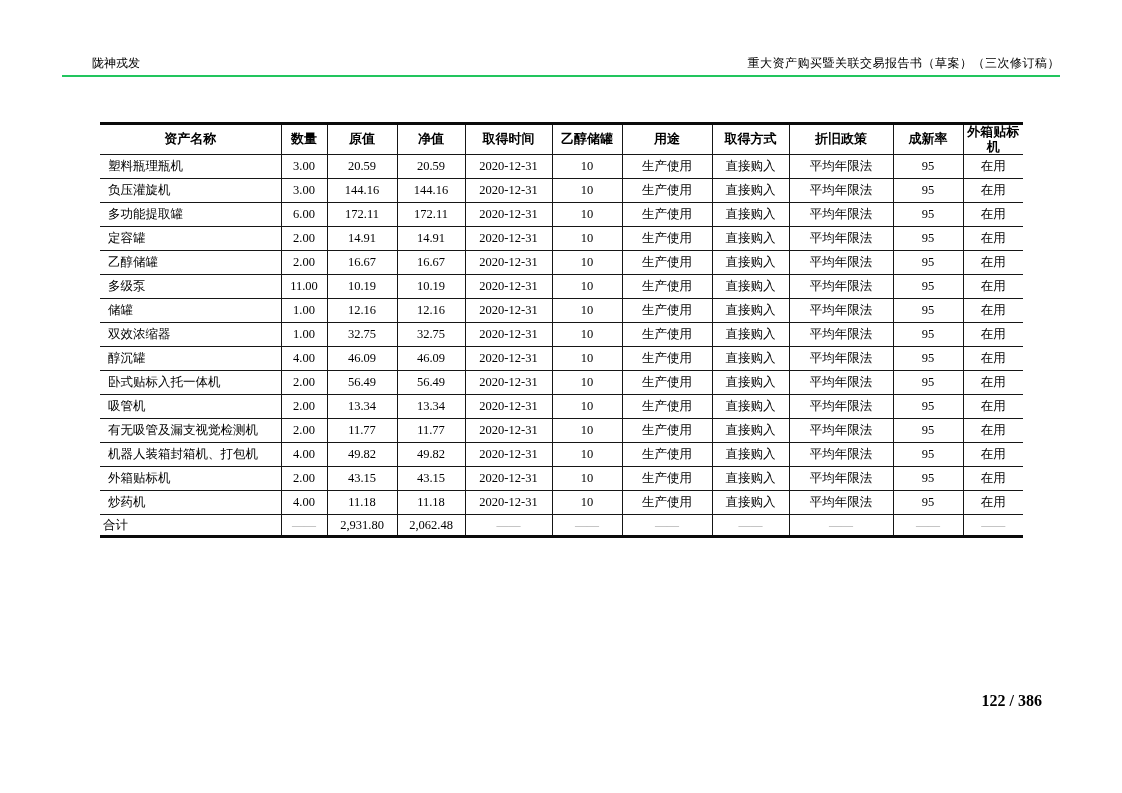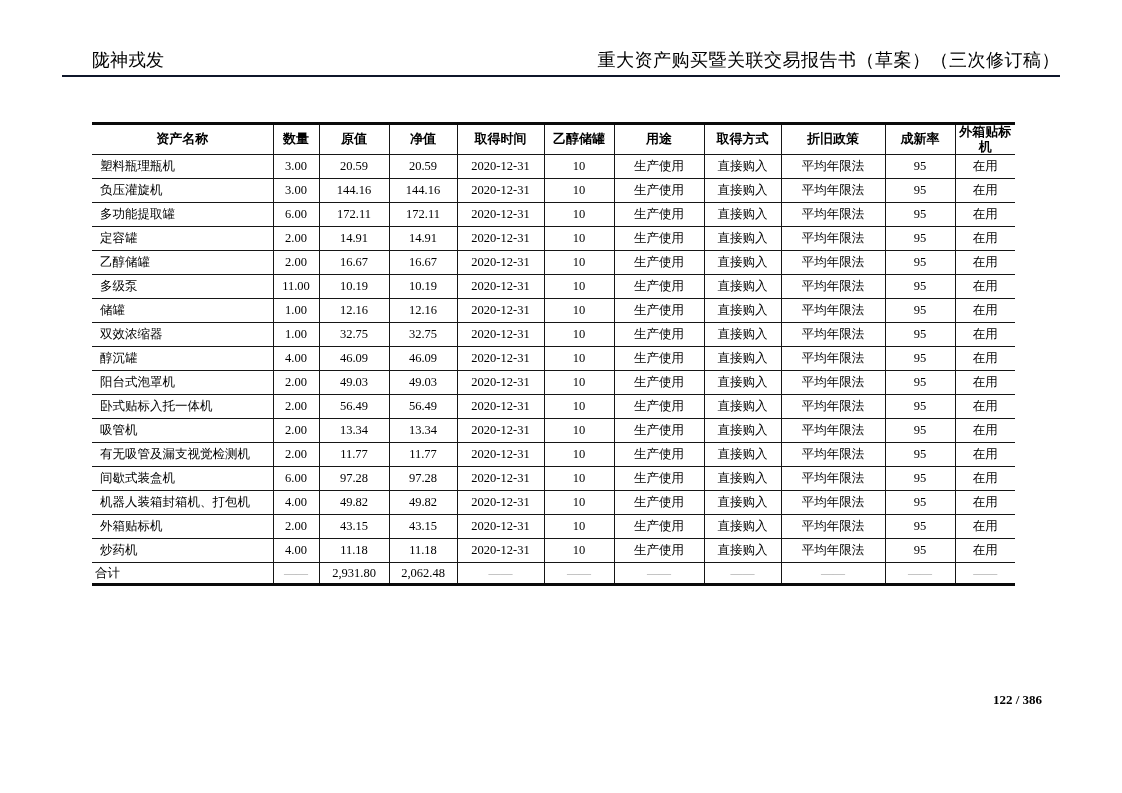--- a/index.html
+++ b/index.html
@@ -23,11 +23,11 @@
     top: 50px;
     width: 998px;
     height: 22px;
-    border-bottom: 2px solid #0f172a;
+    border-bottom: 2px solid #22c55e;
     display: flex;
     justify-content: space-between;
     align-items: flex-end;
-    font-size: 18px;
+    font-size: 12px;
     padding-bottom: 3px;
     box-sizing: content-box;
   }

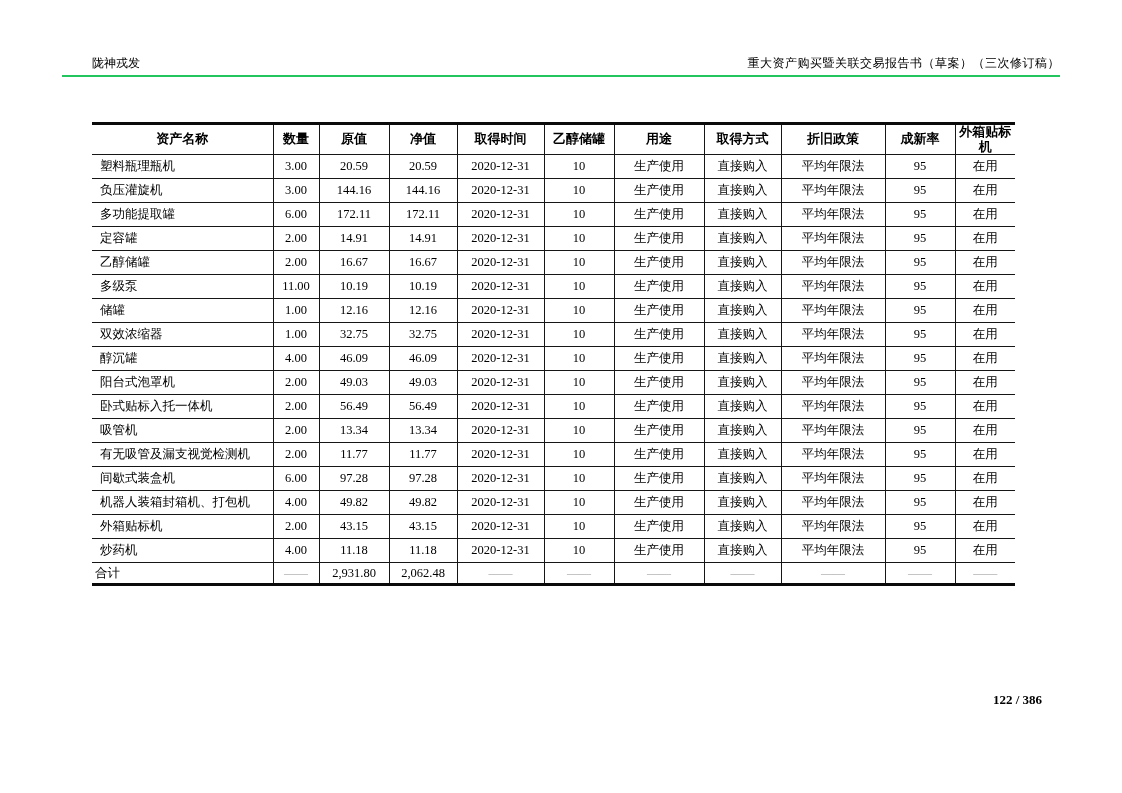--- a/index.html
+++ b/index.html
@@ -37,7 +37,7 @@
   
   table.asset-table {
     position: absolute;
-    left: 92px;
+    left: 100px;
     top: 122px;
     width: 923px;
     border-collapse: collapse;

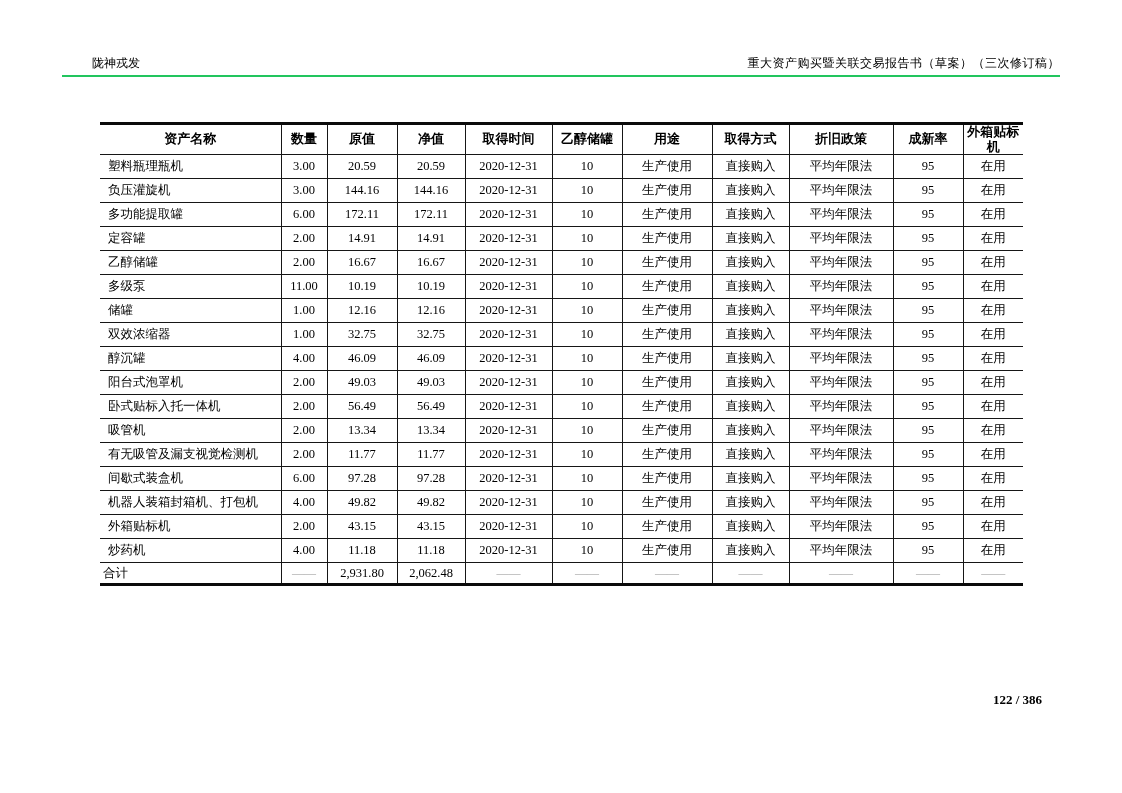--- a/index.html
+++ b/index.html
@@ -250,19 +250,6 @@
         <td>在用</td>
       </tr>
       <tr>
-        <td class="name">阳台式泡罩机</td>
-        <td>2.00</td>
-        <td>49.03</td>
-        <td>49.03</td>
-        <td>2020-12-31</td>
-        <td>10</td>
-        <td>生产使用</td>
-        <td>直接购入</td>
-        <td>平均年限法</td>
-        <td>95</td>
-        <td>在用</td>
-      </tr>
-      <tr>
         <td class="name">卧式贴标入托一体机</td>
         <td>2.00</td>
         <td>56.49</td>

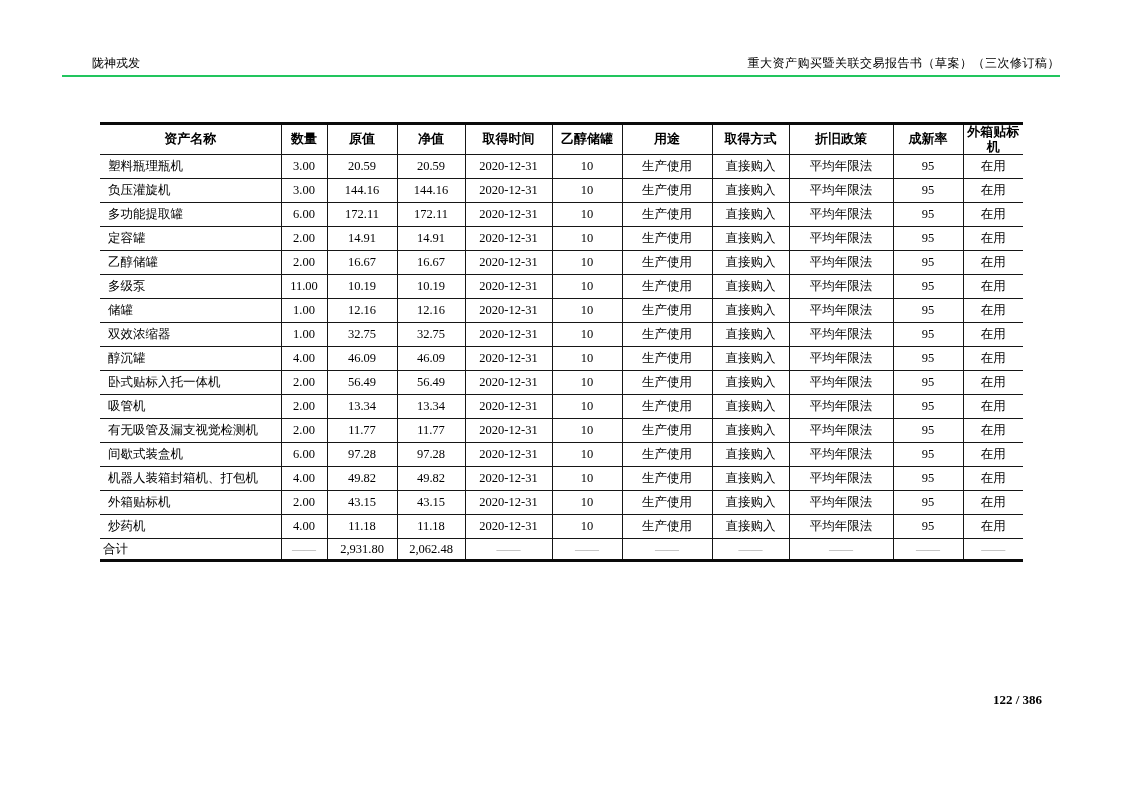--- a/index.html
+++ b/index.html
@@ -289,19 +289,6 @@
         <td>在用</td>
       </tr>
       <tr>
-        <td class="name">间歇式装盒机</td>
-        <td>6.00</td>
-        <td>97.28</td>
-        <td>97.28</td>
-        <td>2020-12-31</td>
-        <td>10</td>
-        <td>生产使用</td>
-        <td>直接购入</td>
-        <td>平均年限法</td>
-        <td>95</td>
-        <td>在用</td>
-      </tr>
-      <tr>
         <td class="name">机器人装箱封箱机、打包机</td>
         <td>4.00</td>
         <td>49.82</td>

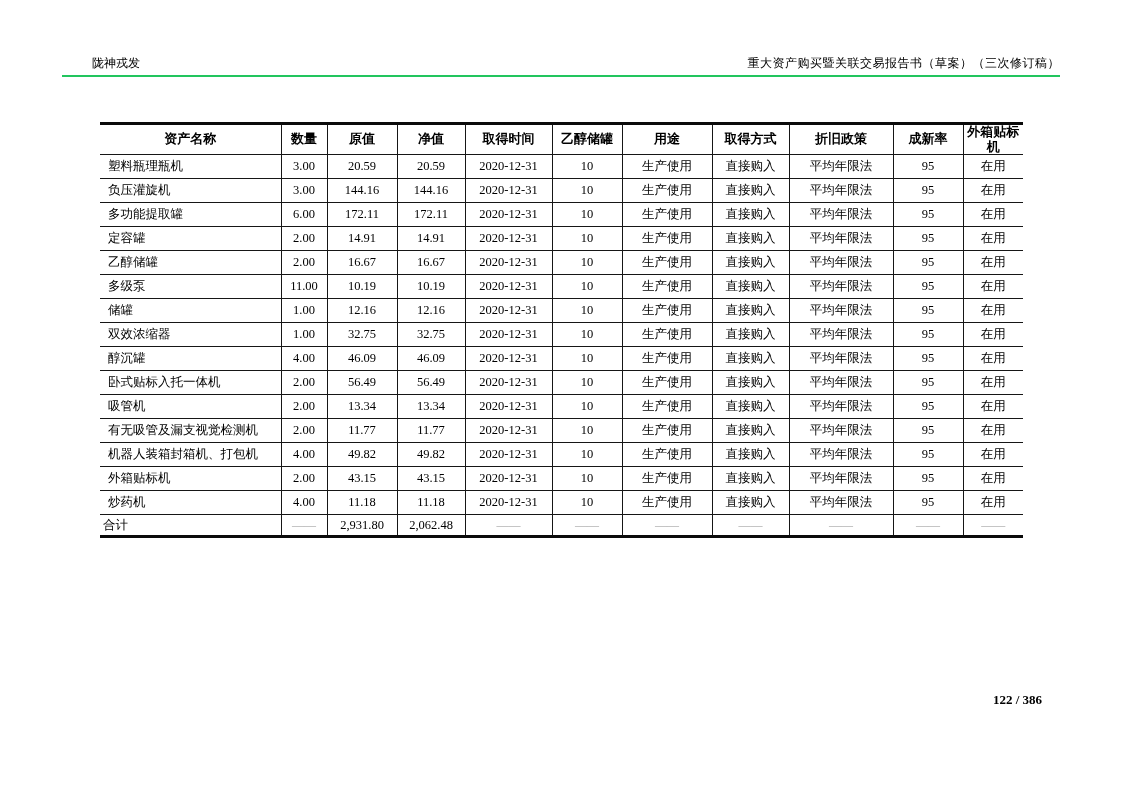--- a/index.html
+++ b/index.html
@@ -90,7 +90,7 @@
     position: absolute;
     top: 692px;
     right: 80px;
-    font-size: 13px;
+    font-size: 16px;
     font-weight: bold;
   }
 </style>

